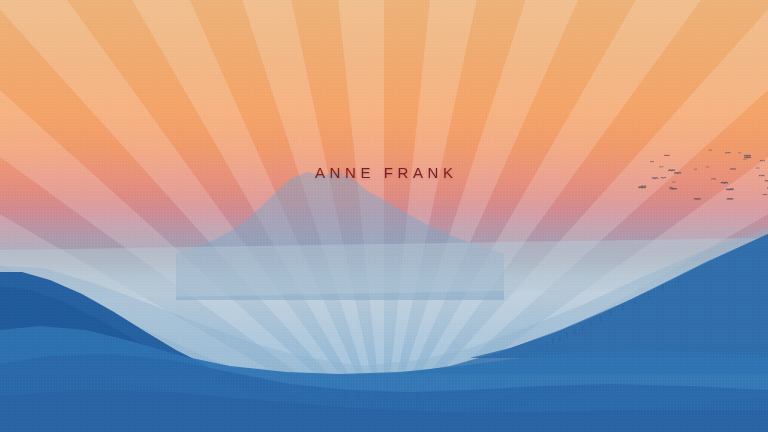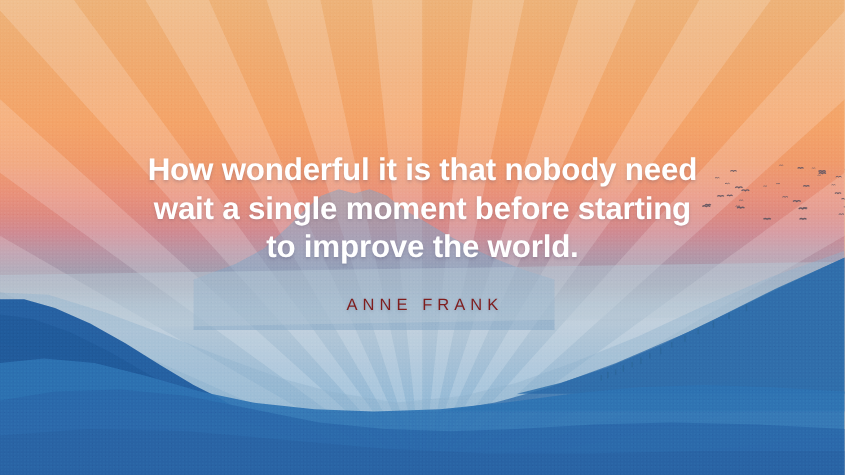--- a/index.html
+++ b/index.html
@@ -220,11 +220,6 @@
   <div class="grain"></div>
 
   <div class="text-block">
-    <p class="quote-text">
-      <span class="qline">How wonderful it is that nobody need</span>
-      <span class="qline">wait a single moment before starting</span>
-      <span class="qline">to improve the world.</span>
-    </p>
     <p class="attribution">ANNE FRANK</p>
   </div>
 

